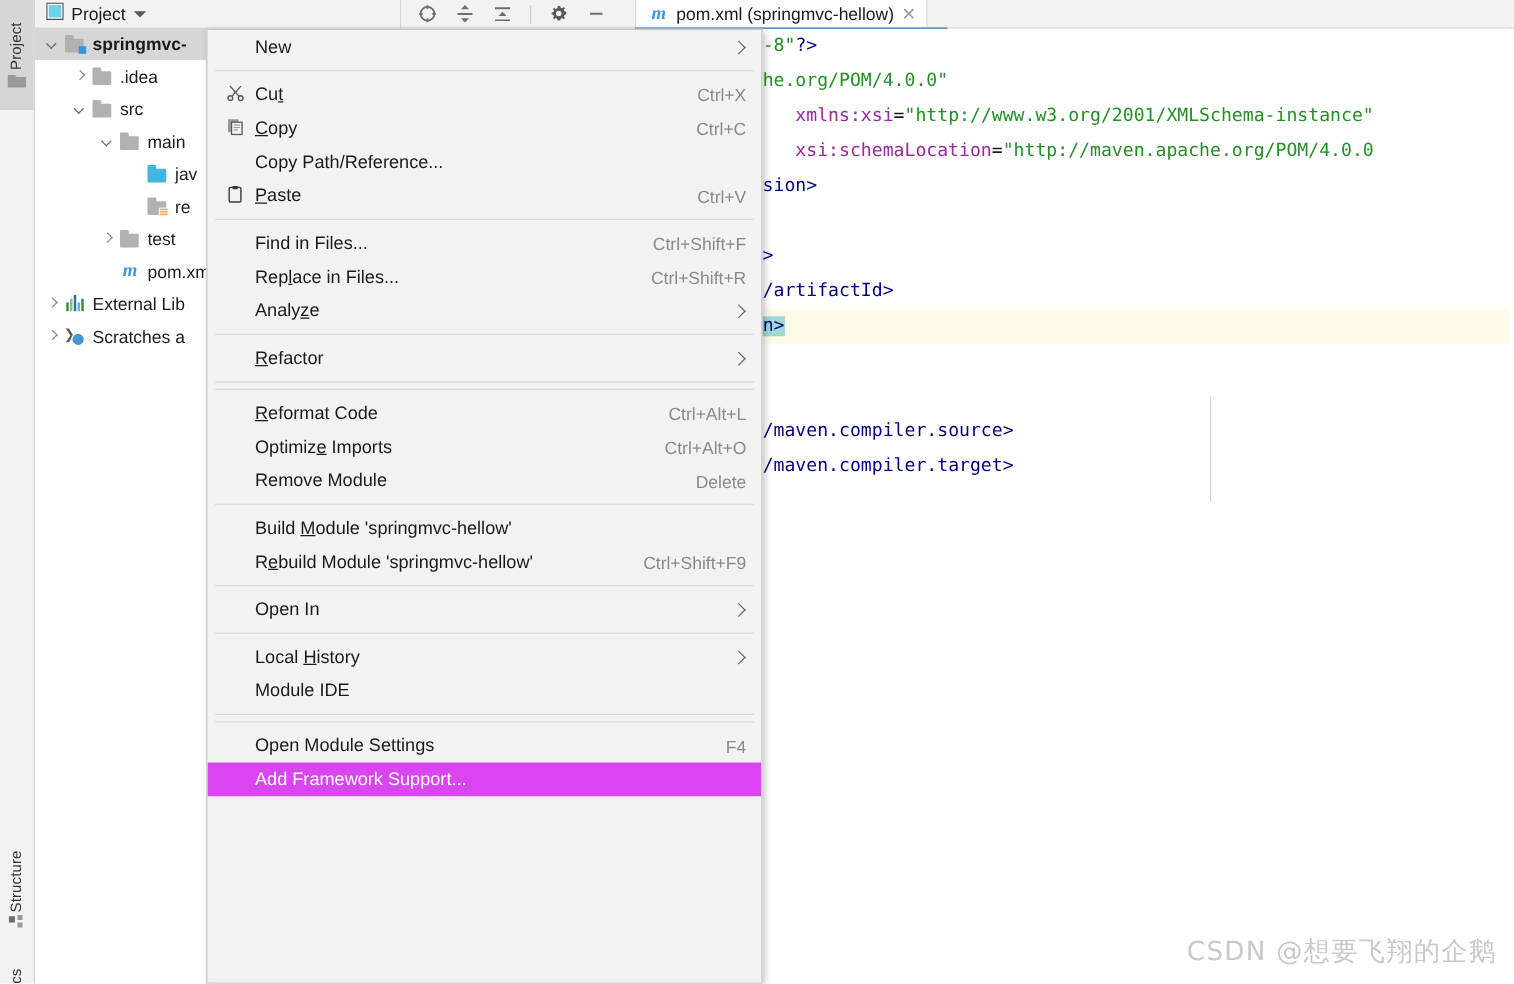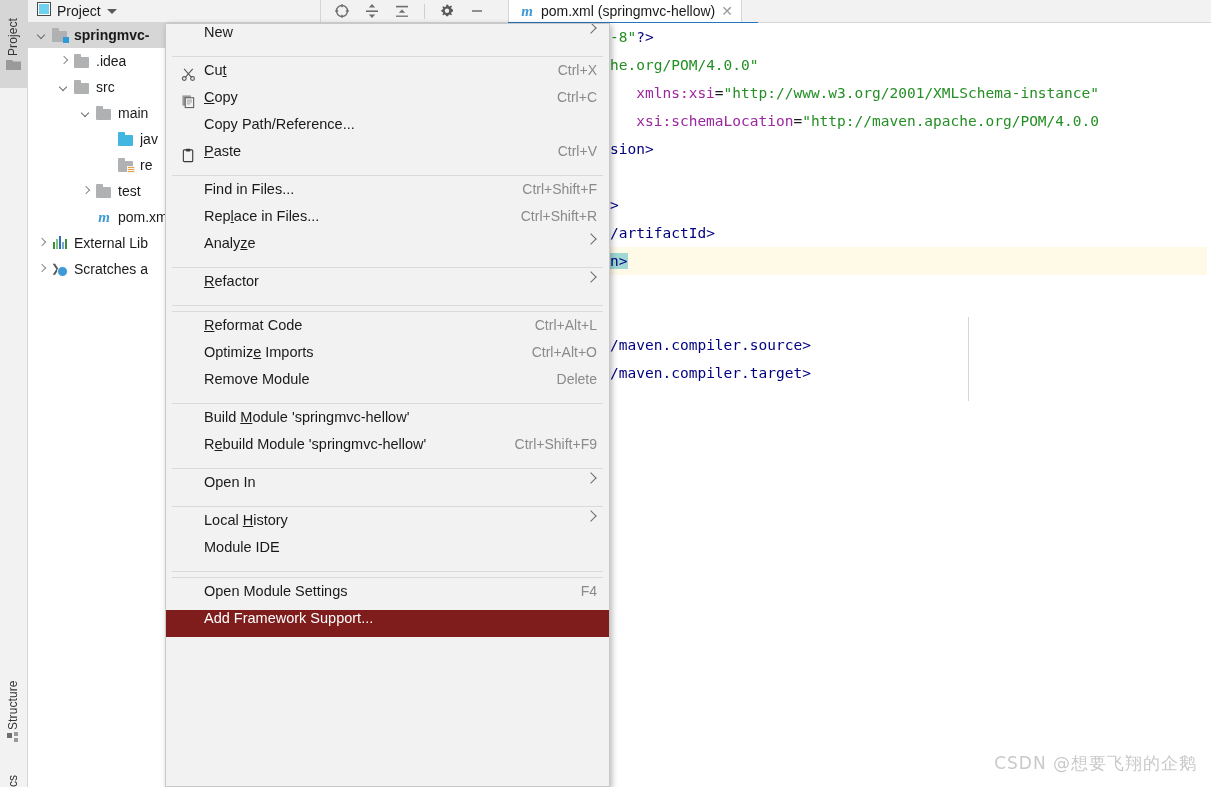--- a/index.html
+++ b/index.html
@@ -139,7 +139,7 @@
     font-size:14.5px;color:#1a1a1a;overflow:hidden;
   }
   .mi{
-    position:relative;height:27px;display:flex;
+    position:relative;height:27px;display:flex;align-items:center;
     padding-left:38px;box-sizing:border-box;white-space:nowrap;
   }
   .mi.hl{background:#7f1d1d;color:#ffffff;}

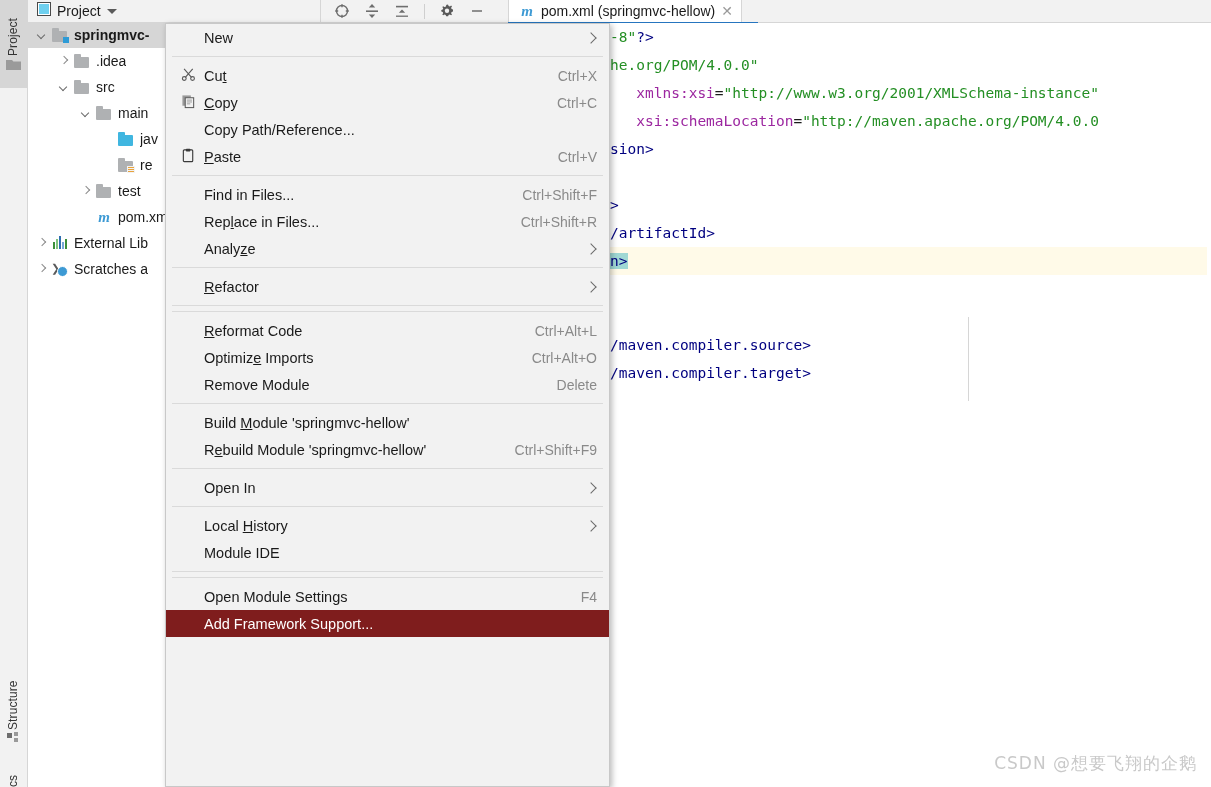--- a/index.html
+++ b/index.html
@@ -142,7 +142,7 @@
     position:relative;height:27px;display:flex;align-items:center;
     padding-left:38px;box-sizing:border-box;white-space:nowrap;
   }
-  .mi.hl{background:#7f1d1d;color:#ffffff;}
+  .mi.hl{background:#d946ef;color:#ffffff;}
   .mi .mlabel{flex:0 0 auto;}
   .mi .mshort{position:absolute;right:12px;color:#8a8a8a;font-size:14px;}
   .mi .msub{

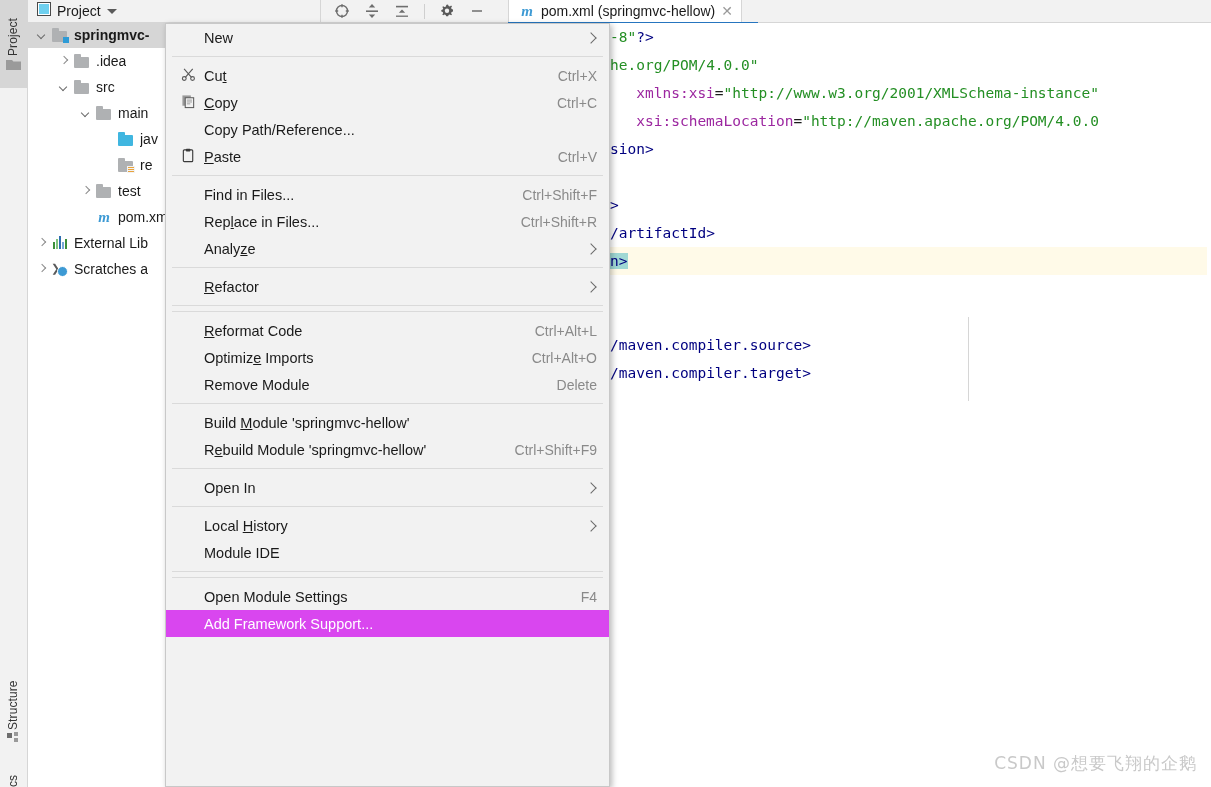--- a/index.html
+++ b/index.html
@@ -157,7 +157,7 @@
   
   #watermark{
     position:absolute;right:14px;bottom:12px;z-index:30;
-    font-size:17px;color:#c9c9c9;letter-spacing:1px;
+    font-size:21px;color:#c9c9c9;letter-spacing:1px;
     font-family:"DejaVu Sans", sans-serif;
   }
 </style>

